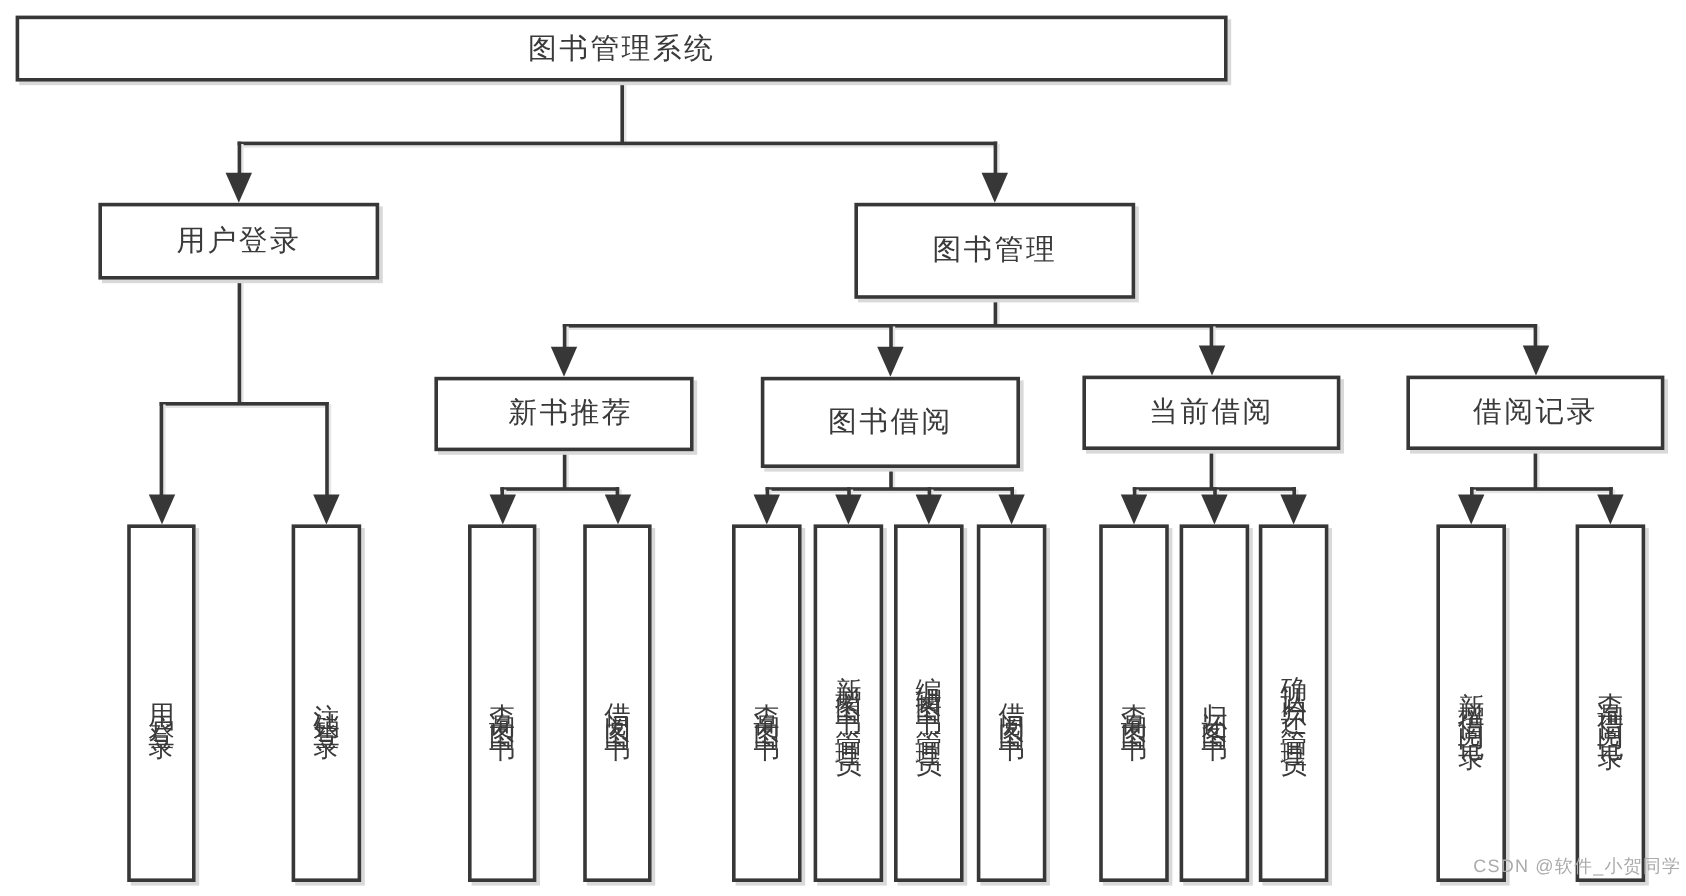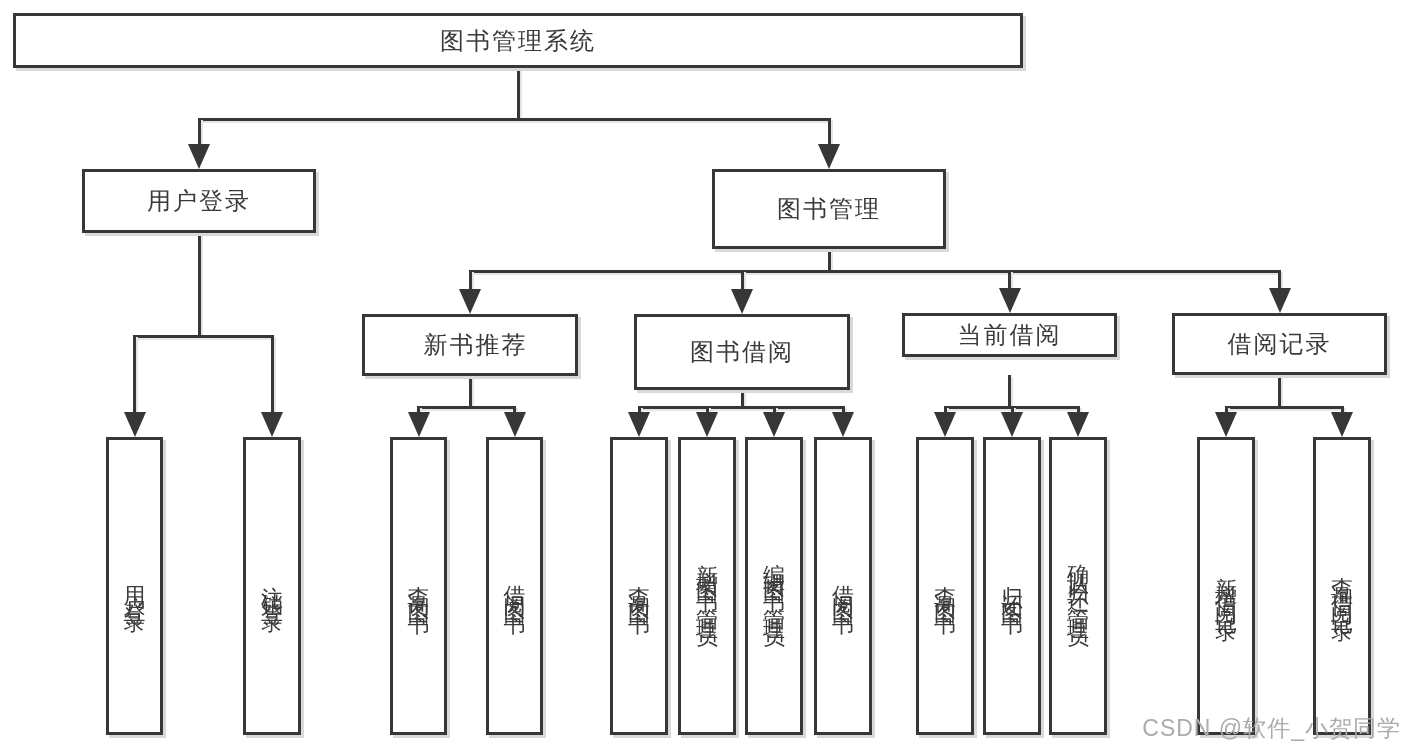--- a/index.html
+++ b/index.html
@@ -132,7 +132,7 @@
       <div class="node" style="left: 634px; top: 314px; width: 216px; height: 76px;">
         <span class="label">图书借阅</span>
       </div>
-      <div class="node" style="left: 902px; top: 313px; width: 215px; height: 44px;">
+      <div class="node" style="left: 902px; top: 313px; width: 215px; height: 62px;">
         <span class="label">当前借阅</span>
       </div>
       <div class="node" style="left: 1172px; top: 313px; width: 215px; height: 62px;">

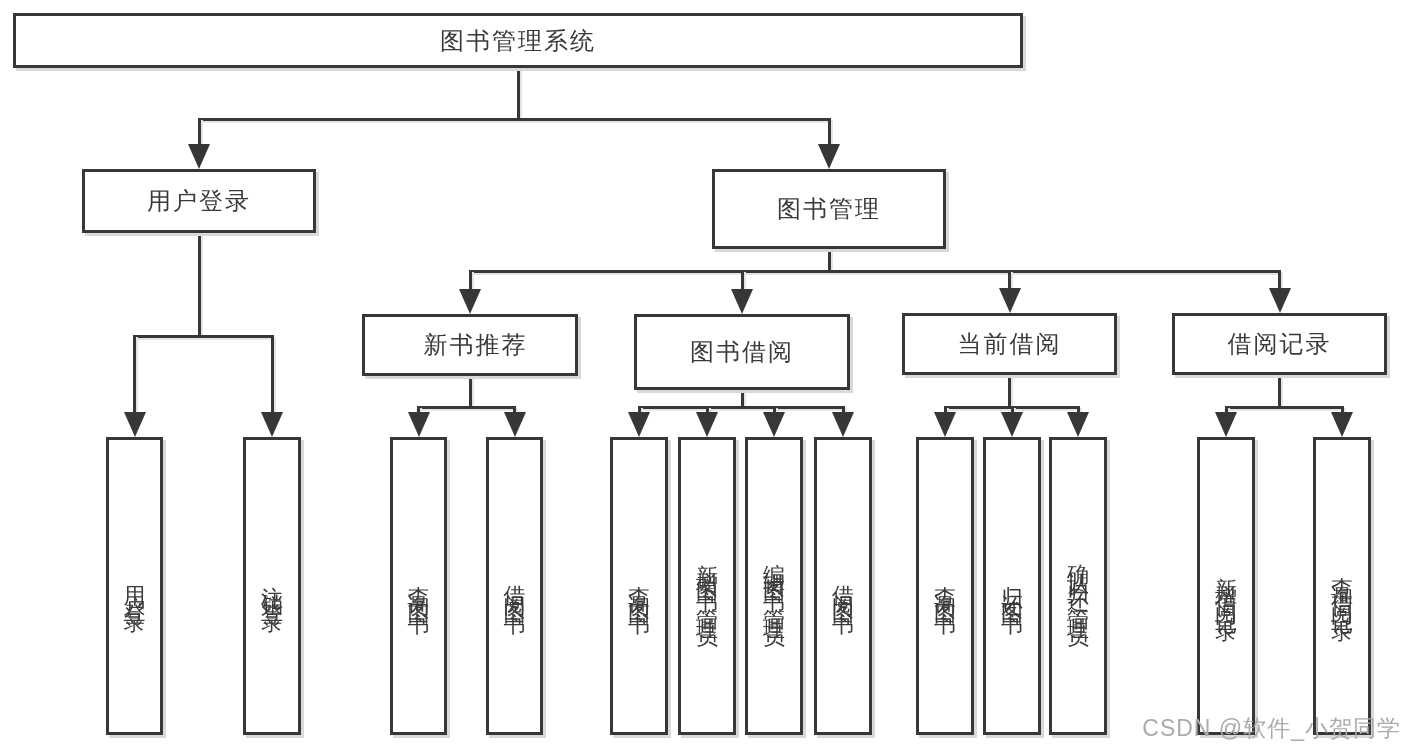--- a/index.html
+++ b/index.html
@@ -52,7 +52,7 @@
     position: absolute;
     top: 713px;
     right: 4px;
-    font-size: 23px;
+    font-size: 15px;
     color: var(--wm, #ababab);
     letter-spacing: 1px;
     white-space: nowrap;

